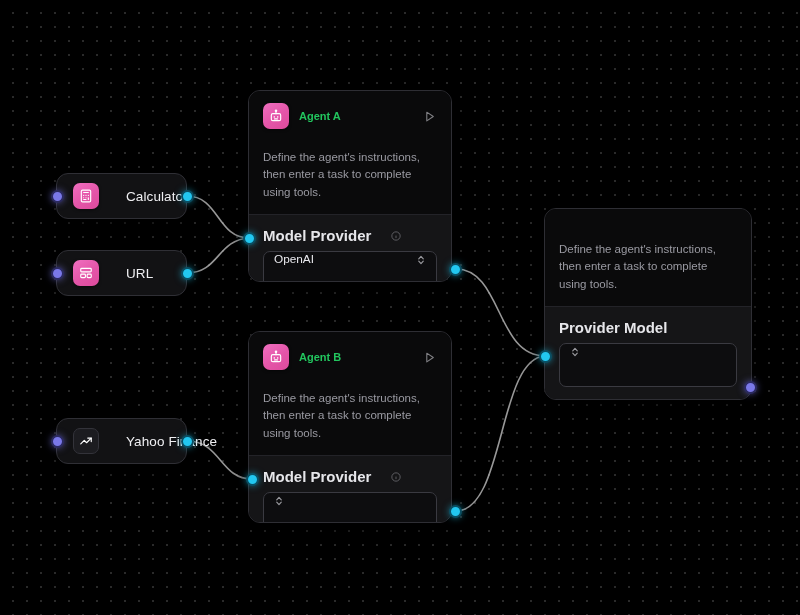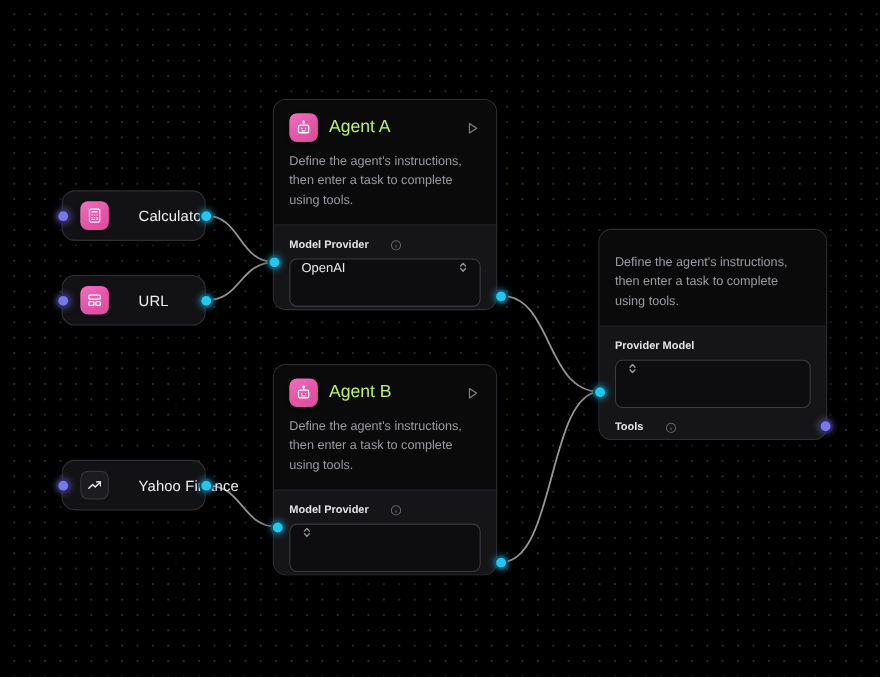--- a/index.html
+++ b/index.html
@@ -107,9 +107,9 @@
   }
 
   .agent-title {
-    color: #bef264;
-    font-size: 16px;
-    font-weight: 400;
+    color: #22c55e;
+    font-size: 11px;
+    font-weight: 700;
     flex: 1 1 auto;
     white-space: nowrap;
   }

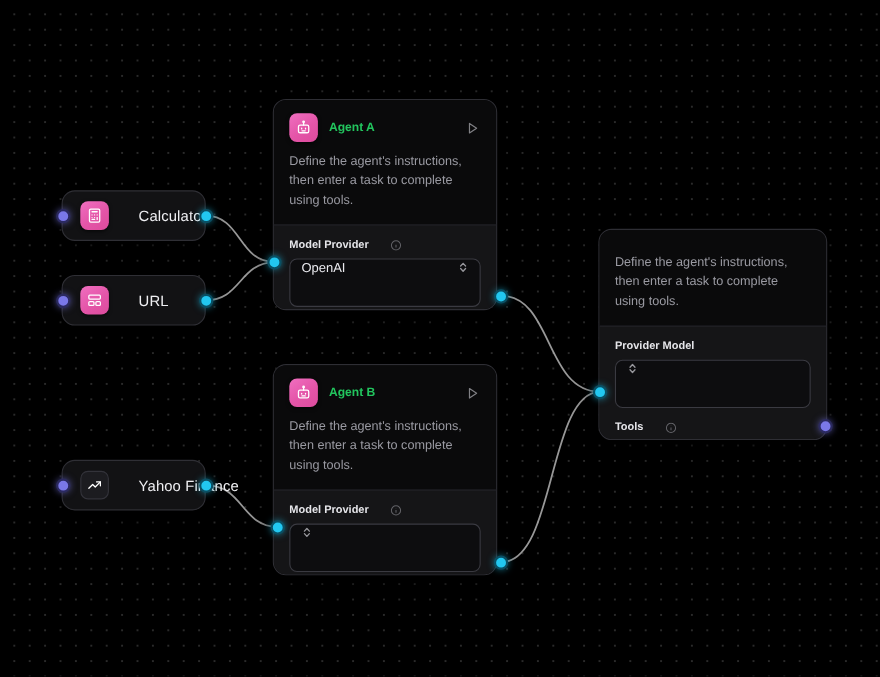--- a/index.html
+++ b/index.html
@@ -124,7 +124,7 @@
   }
 
   .agent-desc {
-    margin-top: 10px;
+    margin-top: 20px;
     color: #9a9aa2;
     font-size: 11.5px;
     line-height: 1.52;

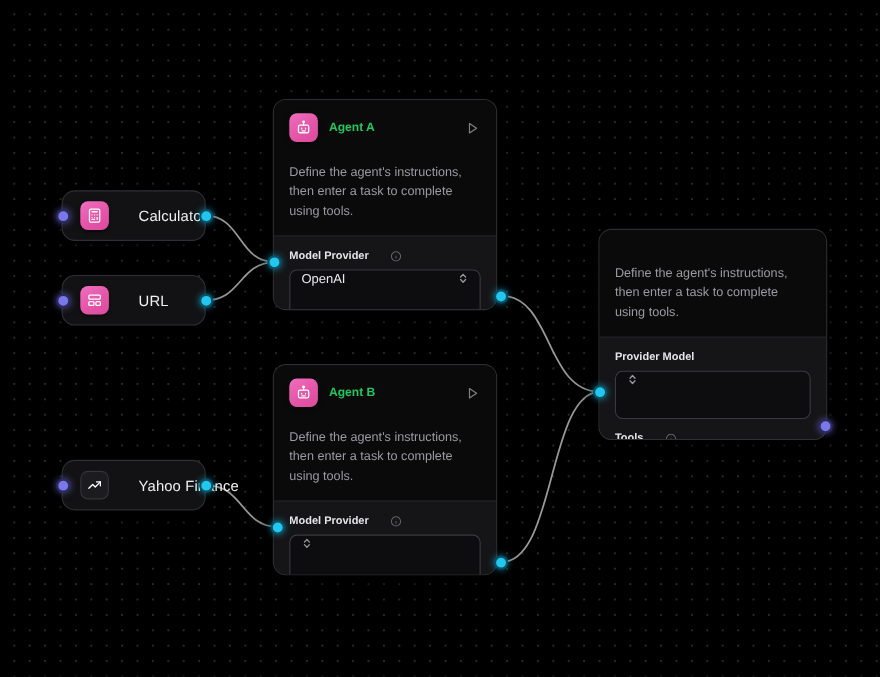--- a/index.html
+++ b/index.html
@@ -143,7 +143,7 @@
     align-items: center;
     gap: 20px;
     color: #e6e6ea;
-    font-size: 10px;
+    font-size: 15px;
     font-weight: 600;
     margin-bottom: 7px;
   }

